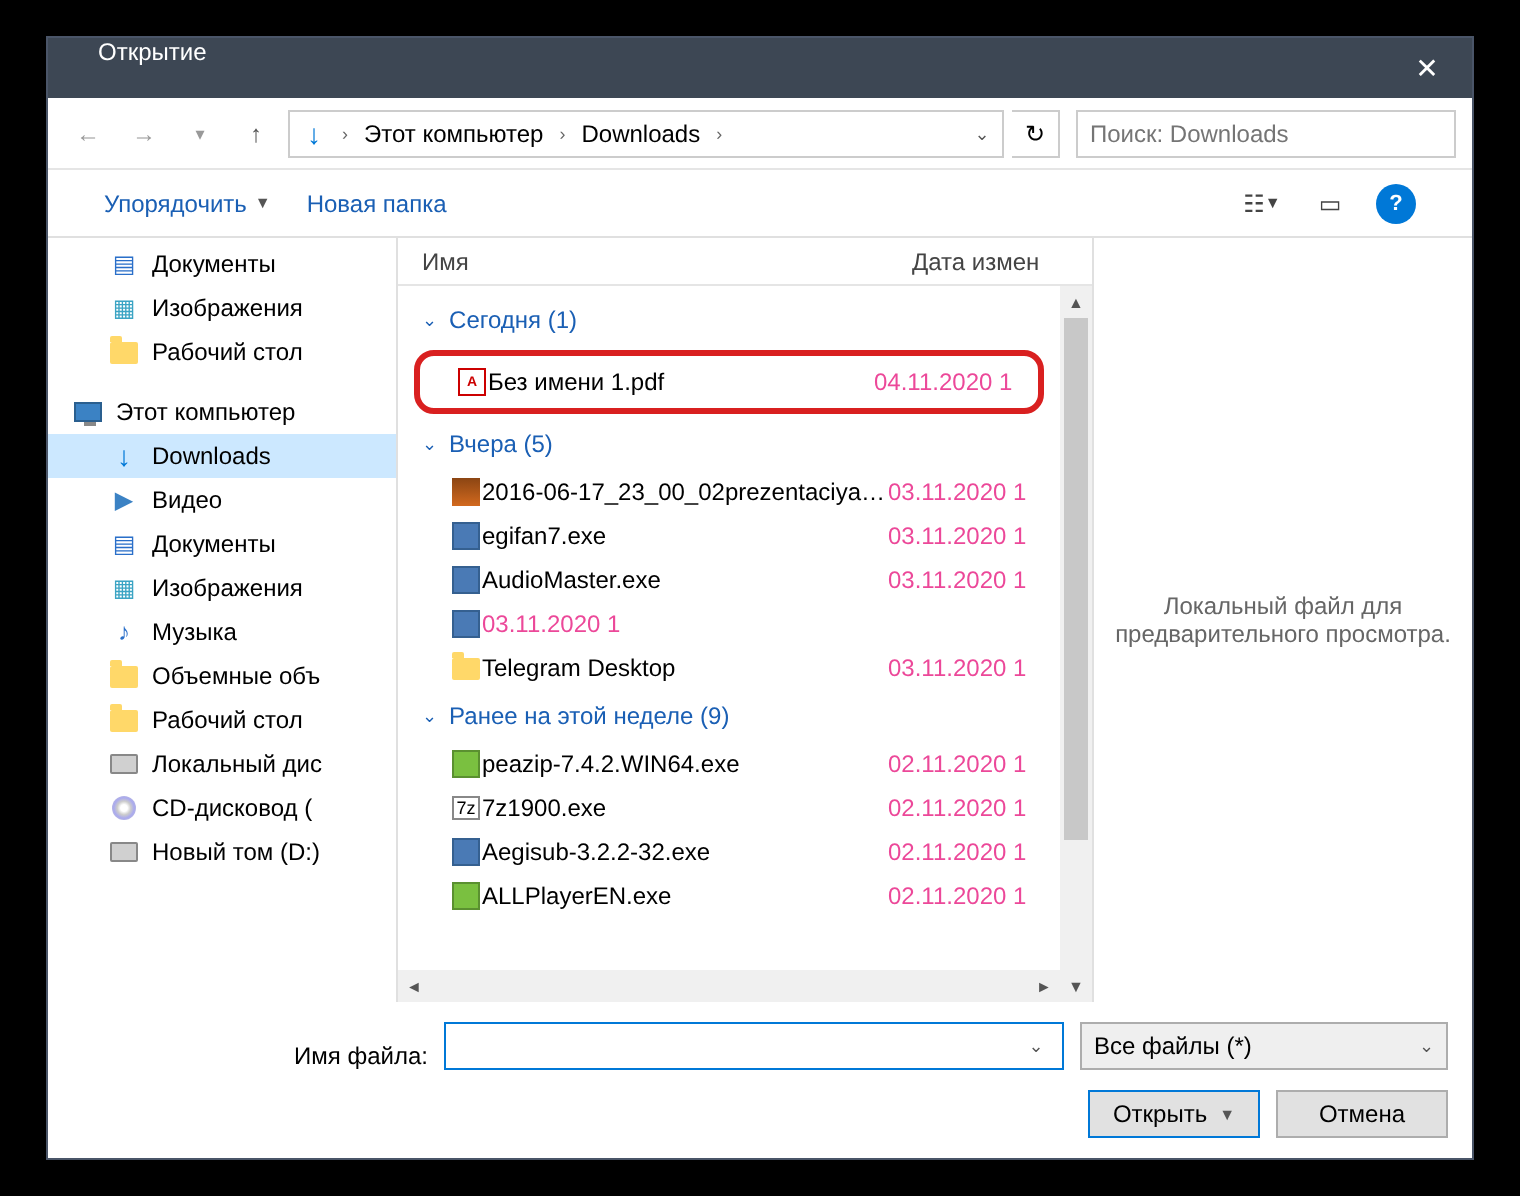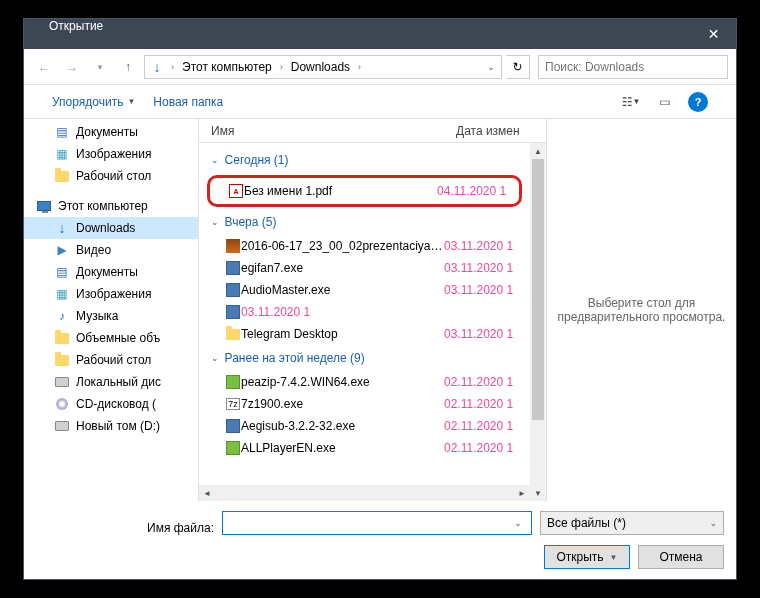--- a/index.html
+++ b/index.html
@@ -323,7 +323,7 @@
     </div>
 
     <div class="preview">
-      <span>Выберите стол для предварительного просмотра.</span>
+      <span>Локальный файл для предварительного просмотра.</span>
     </div>
   </div>
 

